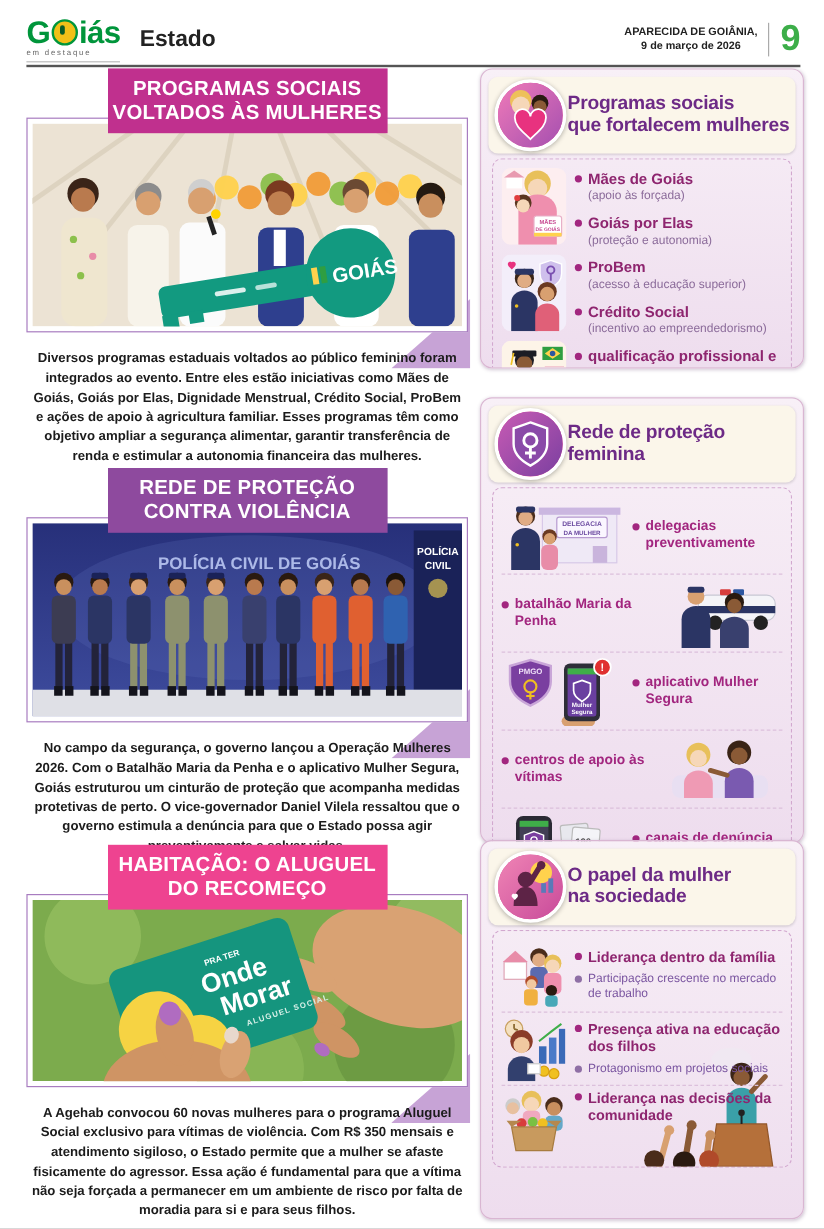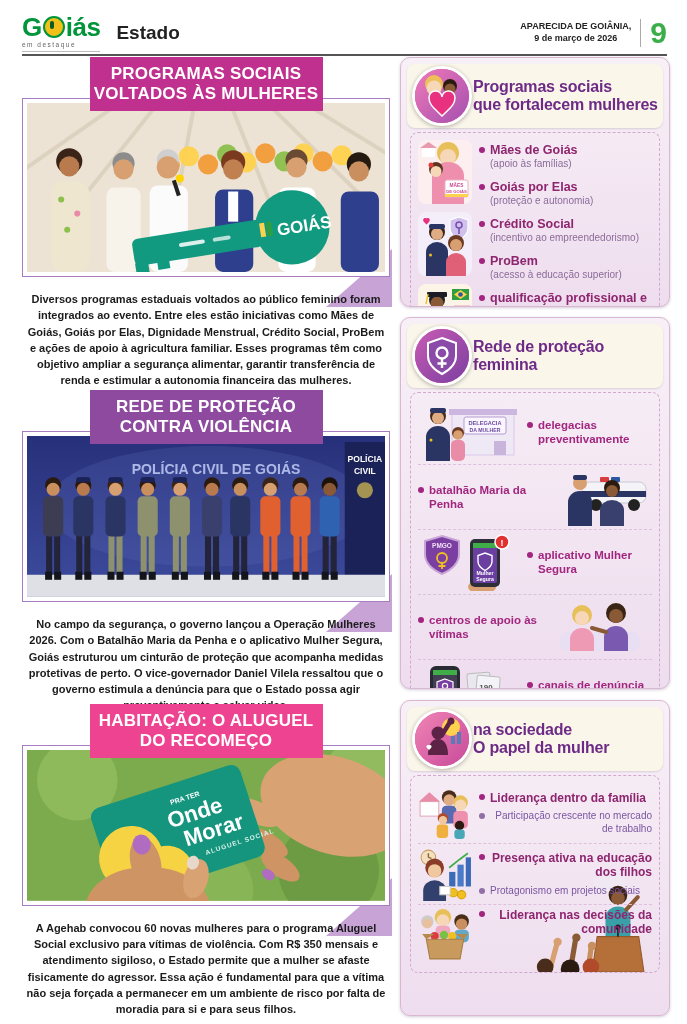--- a/index.html
+++ b/index.html
@@ -410,7 +410,7 @@
         </svg>
       </div>
       <div class="p1-items">
-        <div class="p-item"><span class="dot"></span><span class="p-item-title">Mães de Goiás</span><div class="p-item-sub">(apoio às famílias)</div></div>
+        <div class="p-item"><span class="dot"></span><span class="p-item-title">Mães de Goiás</span><div class="p-item-sub">(apoio às forçada)</div></div>
         <div class="p-item"><span class="dot"></span><span class="p-item-title">Goiás por Elas</span><div class="p-item-sub">(proteção e autonomia)</div></div>
         <div class="p-item"><span class="dot"></span><span class="p-item-title">Crédito Social</span><div class="p-item-sub">(incentivo ao empreendedorismo)</div></div>
         <div class="p-item"><span class="dot"></span><span class="p-item-title">ProBem</span><div class="p-item-sub">(acesso à educação superior)</div></div>

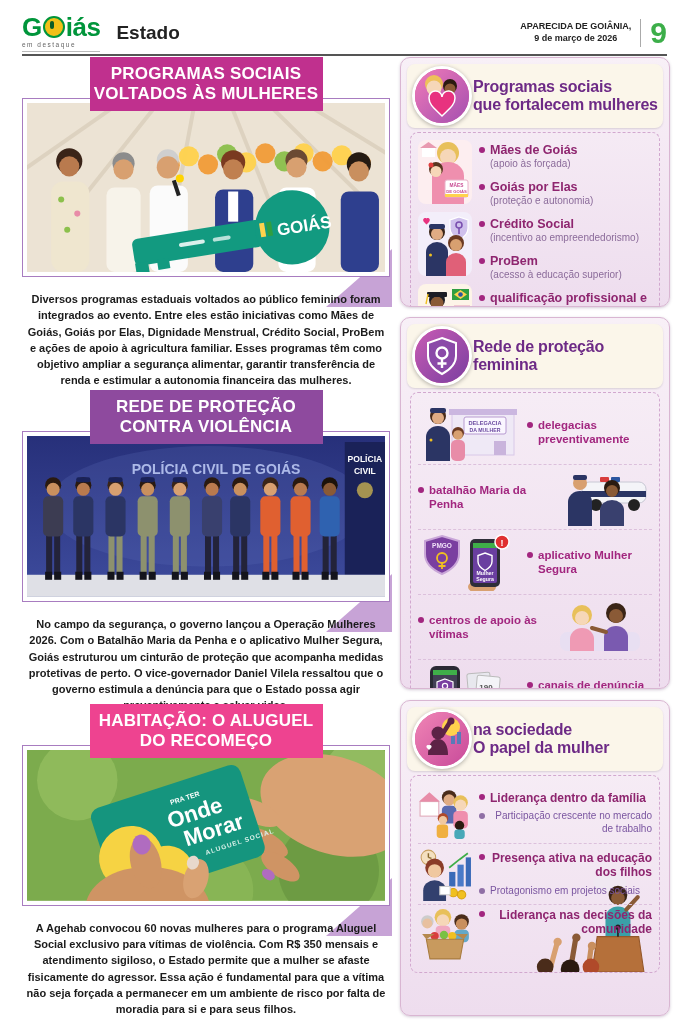--- a/index.html
+++ b/index.html
@@ -412,8 +412,8 @@
       <div class="p1-items">
         <div class="p-item"><span class="dot"></span><span class="p-item-title">Mães de Goiás</span><div class="p-item-sub">(apoio às forçada)</div></div>
         <div class="p-item"><span class="dot"></span><span class="p-item-title">Goiás por Elas</span><div class="p-item-sub">(proteção e autonomia)</div></div>
+        <div class="p-item"><span class="dot"></span><span class="p-item-title">ProBem</span><div class="p-item-sub">(acesso à educação superior)</div></div>
         <div class="p-item"><span class="dot"></span><span class="p-item-title">Crédito Social</span><div class="p-item-sub">(incentivo ao empreendedorismo)</div></div>
-        <div class="p-item"><span class="dot"></span><span class="p-item-title">ProBem</span><div class="p-item-sub">(acesso à educação superior)</div></div>
         <div class="p-item"><span class="dot"></span><span class="p-item-title">qualificação profissional e geração de renda</span></div>
       </div>
     </div>

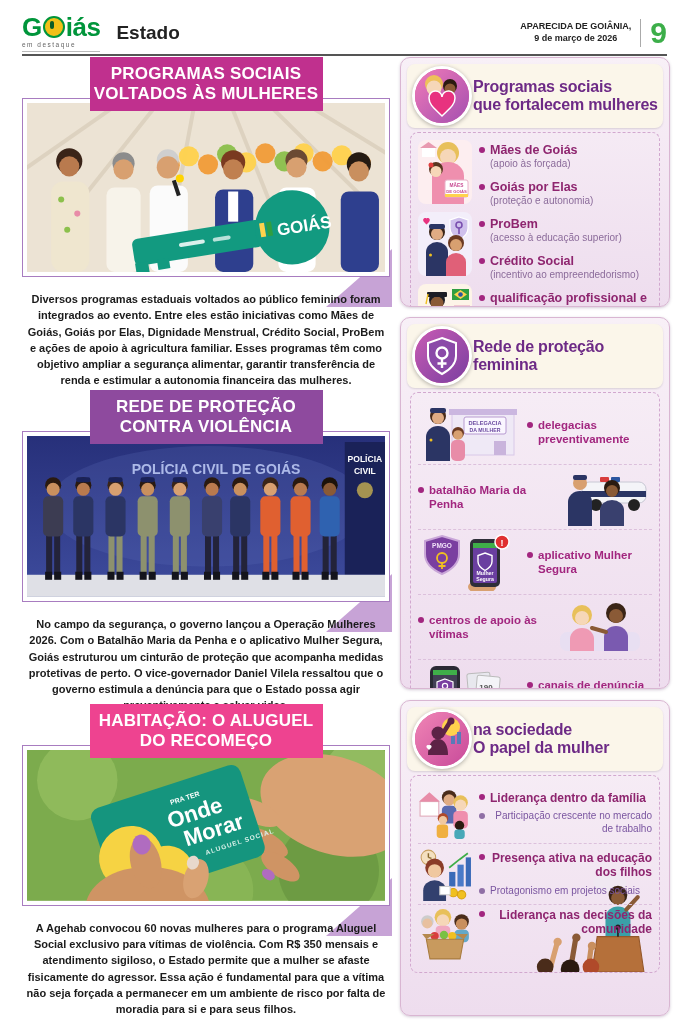--- a/index.html
+++ b/index.html
@@ -35,7 +35,7 @@
   .panel{position:absolute;left:400px;width:268px;border-radius:10px;
          background:linear-gradient(#f8f0f7,#eeddee);border:1px solid #d9b6d2;
          box-shadow:0 1px 3px rgba(80,40,90,.25);overflow:hidden;}
-  .panel-1{top:57px;height:248px;} .panel-2{top:317px;height:370px;} .panel-3{top:700px;height:314px;}
+  .panel-1{top:57px;height:248px;} .panel-2{top:331px;height:370px;} .panel-3{top:700px;height:314px;}
   .panel-head{position:relative;margin:6px 6px 2px;background:#fbf6ea;border-radius:8px;
               min-height:52px;padding:6px 6px 6px 66px;display:flex;flex-direction:column;justify-content:center;
               box-shadow:0 1px 2px rgba(0,0,0,.12);}

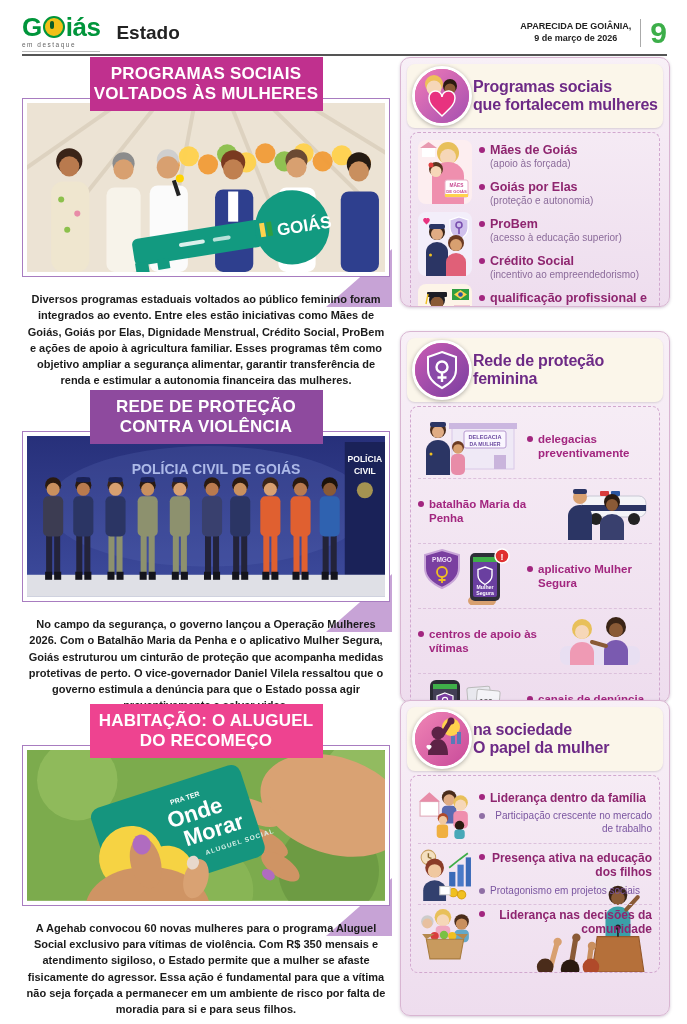--- a/index.html
+++ b/index.html
@@ -567,8 +567,8 @@
           <path d="M12 36 c-1.5 -1.5 0 -4 2 -2.8 c2 -1.2 3.5 1.3 2 2.8 l-2 2 z" fill="#fff"></path>
         </svg>
       </div>
+      <div class="panel-title">O papel da mulher</div>
       <div class="panel-title">na sociedade</div>
-      <div class="panel-title">O papel da mulher</div>
     </div>
     <div class="panel-body">
       <div class="p3-row">

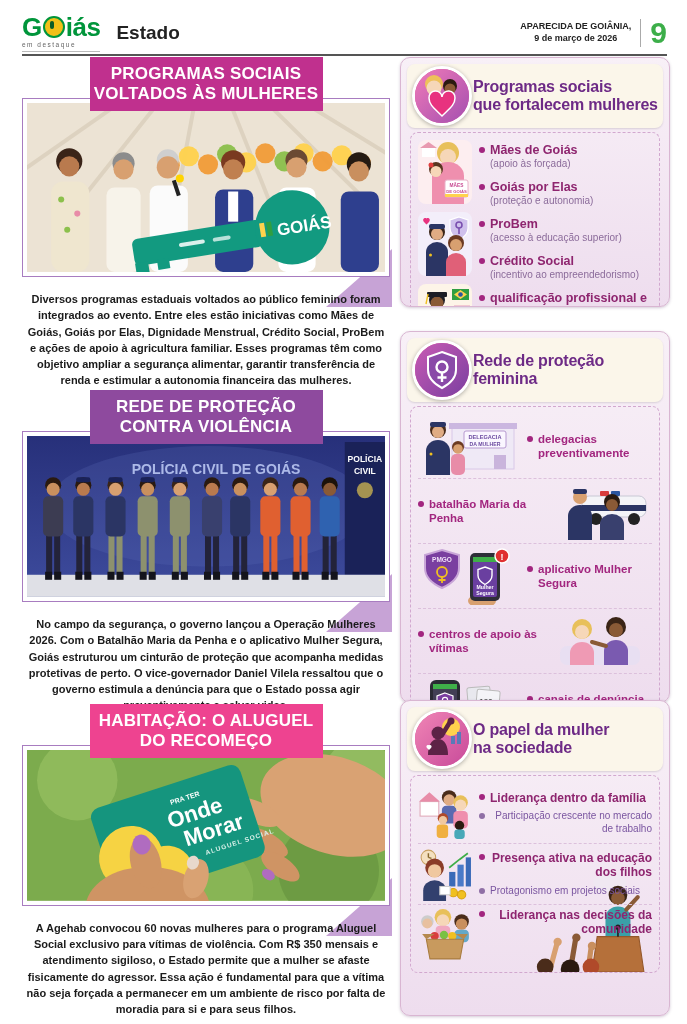--- a/index.html
+++ b/index.html
@@ -62,7 +62,7 @@
   .p-item2{flex:1;font-size:11.5px;font-weight:bold;color:#a2267f;line-height:1.25;display:flex;align-items:flex-start;}
   .p-item2 .dot{margin-top:4px;}
   
-  .p3-row{display:flex;align-items:center;gap:7px;padding:3px 0;border-bottom:1px dashed #dcc0dc;position:relative;z-index:1;text-align:right;}
+  .p3-row{display:flex;align-items:center;gap:7px;padding:3px 0;border-bottom:1px dashed #dcc0dc;position:relative;z-index:1;}
   .p3-row:last-of-type{border-bottom:none;align-items:flex-start;}
   .p3-row svg{display:block;width:54px;height:54px;flex:none;}
   .p3-texts{flex:1;}

